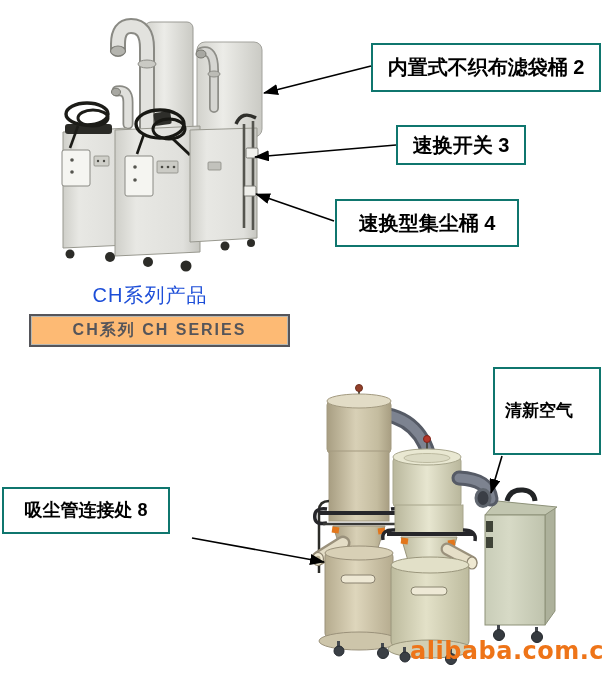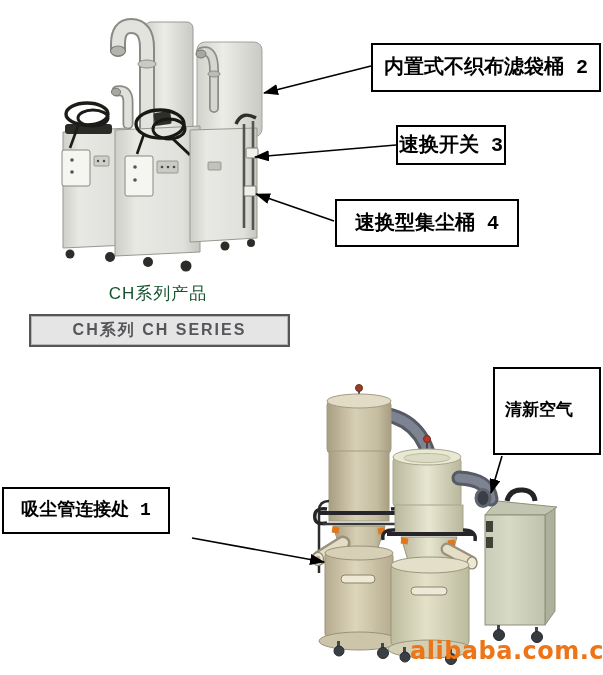--- a/index.html
+++ b/index.html
@@ -11,9 +11,9 @@
   
   .callout{
     position:absolute;box-sizing:border-box;
-    border:2px solid #000000;background:#fff;color:#000;
+    border:2px solid #0f766e;background:#fff;color:#000;
     display:flex;align-items:center;justify-content:center;
-    font-family:Liberation Mono, monospace;font-weight:bold;line-height:1.15;
+    font-family:Liberation Sans, sans-serif;font-weight:bold;line-height:1.15;
     white-space:nowrap;
   }
   #label-2{left:371px;top:43px;width:230px;height:49px;font-size:20px;}

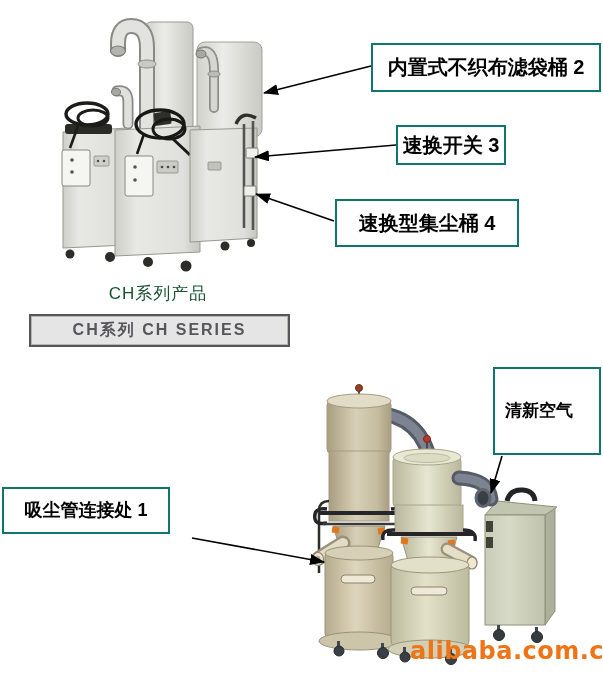--- a/index.html
+++ b/index.html
@@ -17,7 +17,7 @@
     white-space:nowrap;
   }
   #label-2{left:371px;top:43px;width:230px;height:49px;font-size:20px;}
-  #label-3{left:396px;top:125px;width:110px;height:40px;font-size:20px;}
+  #label-3{left:396px;top:125px;width:130px;height:40px;font-size:20px;}
   #label-4{left:335px;top:199px;width:184px;height:48px;font-size:20px;}
   #label-1{left:2px;top:487px;width:168px;height:47px;font-size:18px;}
   #label-5{

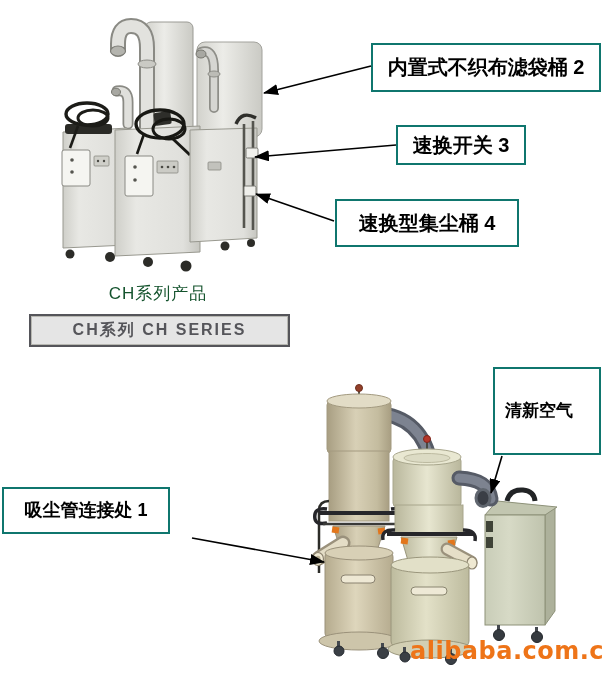--- a/index.html
+++ b/index.html
@@ -28,8 +28,8 @@
   #label-5 span{display:block;line-height:2.0;}
   
   #top-caption{
-    left:88px;top:282px;width:140px;text-align:center;
-    font-size:17px;color:#14532d;letter-spacing:1px;
+    left:80px;top:282px;width:140px;text-align:center;
+    font-size:20px;color:#1d4ed8;letter-spacing:1px;
   }
   
   #series-plate{

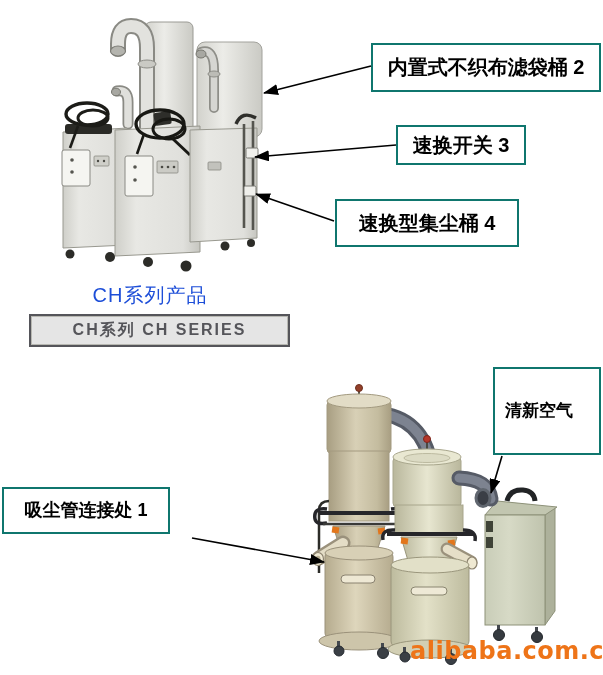--- a/index.html
+++ b/index.html
@@ -34,7 +34,7 @@
   
   #series-plate{
     left:29px;top:314px;width:261px;height:33px;box-sizing:border-box;
-    background:#e5e5e5;border:2px solid #55555a;
+    background:#fdba74;border:2px solid #55555a;
     box-shadow:inset 0 0 0 1px #b8b8b2;
     display:flex;align-items:center;justify-content:center;
     font-size:16px;letter-spacing:2px;color:#55555a;font-weight:bold;

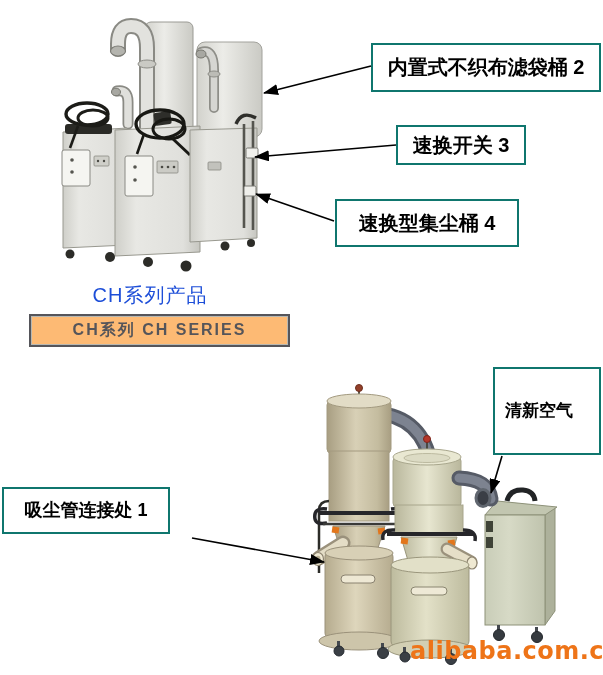--- a/index.html
+++ b/index.html
@@ -267,7 +267,7 @@
   <span>清新空气</span>
 </div>
 
-<div id="label-1" class="callout">吸尘管连接处 1</div>
+<div id="label-1" class="callout">吸尘管连接处 8</div>
 
 <svg id="arrow-layer" width="603" height="675" viewBox="0 0 603 675" aria-hidden="true">
   <defs>

